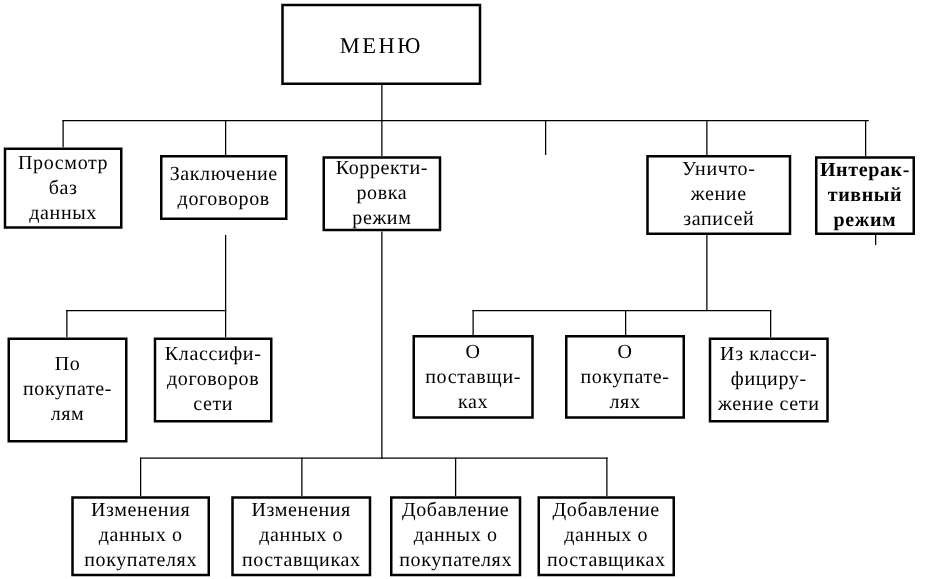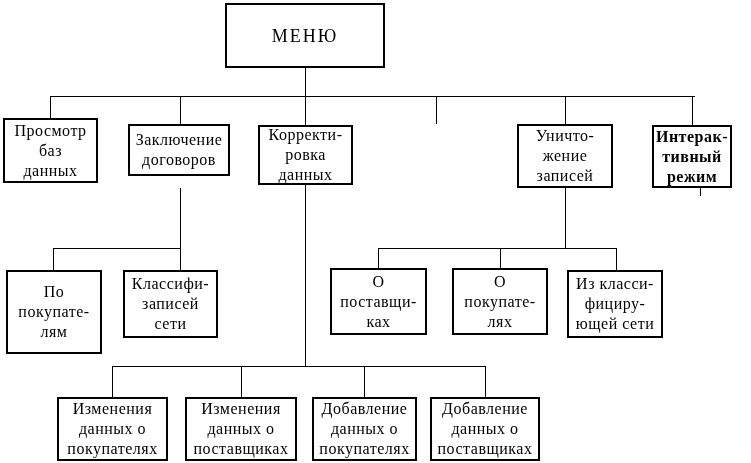--- a/index.html
+++ b/index.html
@@ -86,7 +86,7 @@
 договоров</div>
   <div class="box" style="left:258px; top:125px; width:95px;  height:60px;">Корректи-
 ровка
-данных</div>
+режим</div>
   <div class="box" style="left:517px; top:124px; width:96px;  height:64px;">Уничто-
 жение
 записей</div>

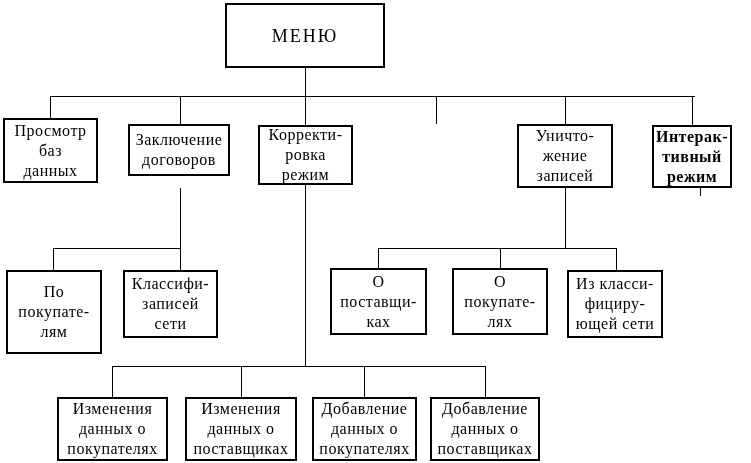--- a/index.html
+++ b/index.html
@@ -87,7 +87,7 @@
   <div class="box" style="left:258px; top:125px; width:95px;  height:60px;">Корректи-
 ровка
 режим</div>
-  <div class="box" style="left:517px; top:124px; width:96px;  height:64px;">Уничто-
+  <div class="box" style="left:517px; top:124px; width:116px;  height:64px;">Уничто-
 жение
 записей</div>
   <div class="box" style="left:652px; top:125px; width:80px;  height:63px;font-weight:bold;">Интерак-

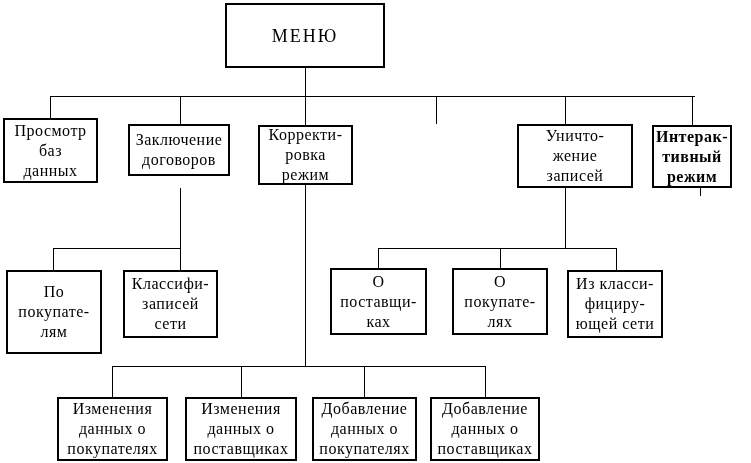--- a/index.html
+++ b/index.html
@@ -98,7 +98,7 @@
 покупате-
 лям</div>
   <div class="box" style="left:123px; top:270px; width:95px;  height:68px;">Классифи-
-записей
+договоров
 сети</div>
 
   <div class="box" style="left:330px; top:268px; width:97px;  height:67px;">О

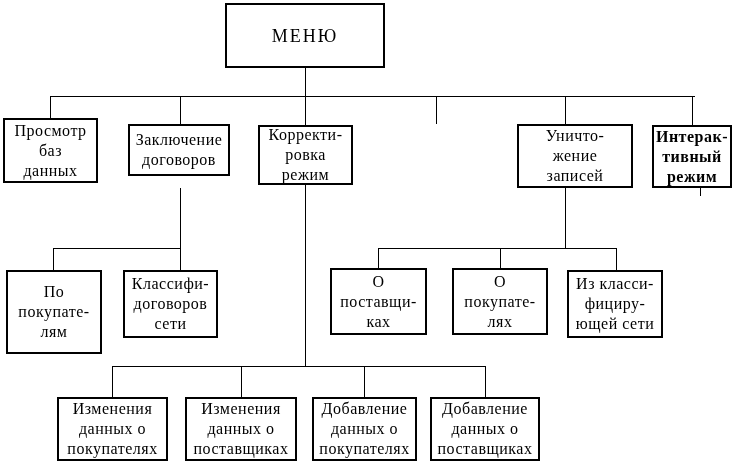--- a/index.html
+++ b/index.html
@@ -109,7 +109,7 @@
 лях</div>
   <div class="box" style="left:567px; top:270px; width:96px;  height:68px;">Из класси-
 фициру-
-ющей сети</div>
+жение сети</div>
 
   <div class="box" style="left:57px;  top:397px; width:111px; height:64px;">Изменения
 данных о

